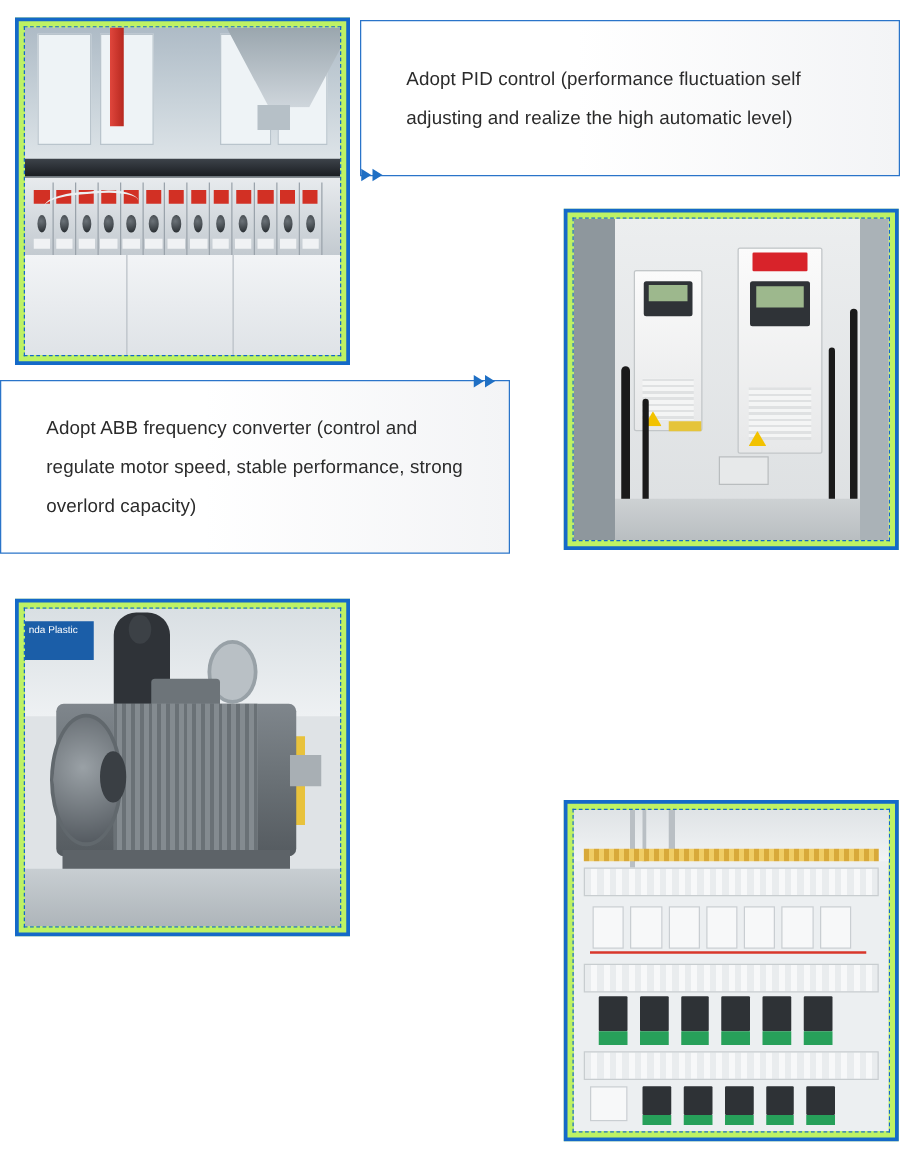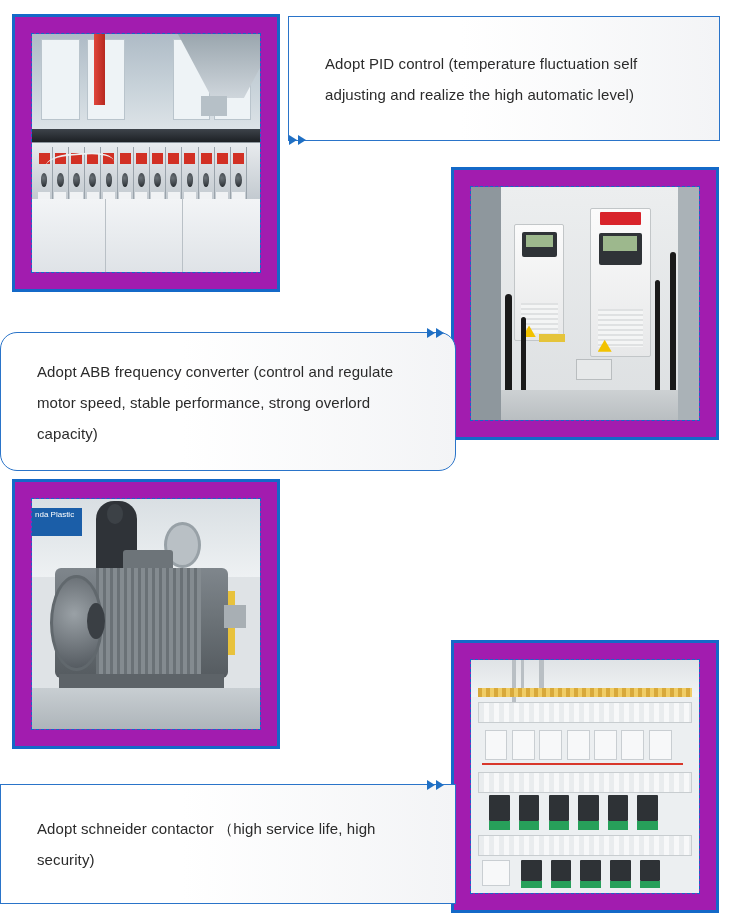--- a/index.html
+++ b/index.html
@@ -272,7 +272,7 @@
   </div>
 
   <div class="text-card card1">
-    <div class="txt">Adopt PID control (temperature fluctuation self adjusting and realize the high automatic level)</div>
+    <div class="txt">Adopt PID control (performance fluctuation self adjusting and realize the high automatic level)</div>
     <div class="chev" style="left:0px; bottom:-5px;">
         <i></i>
         <i></i>

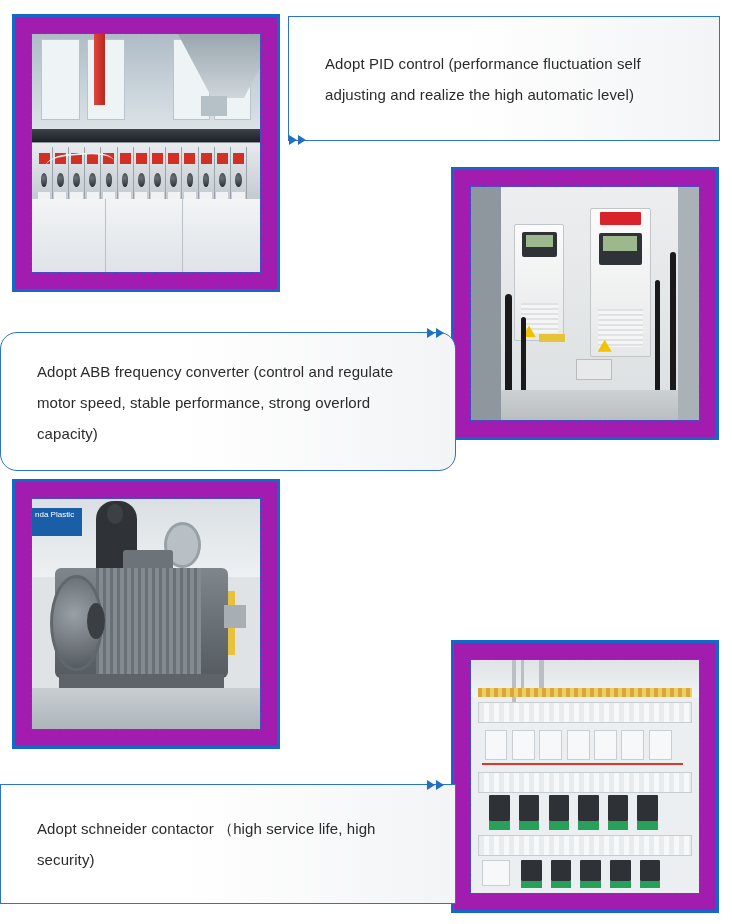--- a/index.html
+++ b/index.html
@@ -174,7 +174,7 @@
 
   
   .card1 { left: 288px; top: 16px; width: 432px; height: 125px; }
-  .card2 { left: 0px;   top: 332px; width: 456px; height: 139px; border-radius: 17px; }
+  .card2 { left: 0px;   top: 304px; width: 408px; height: 139px; }
   .card3 { left: 288px; top: 467px; width: 444px; height: 135px; }
   .card4 { left: 0px;   top: 784px; width: 456px; height: 120px; }
 </style>

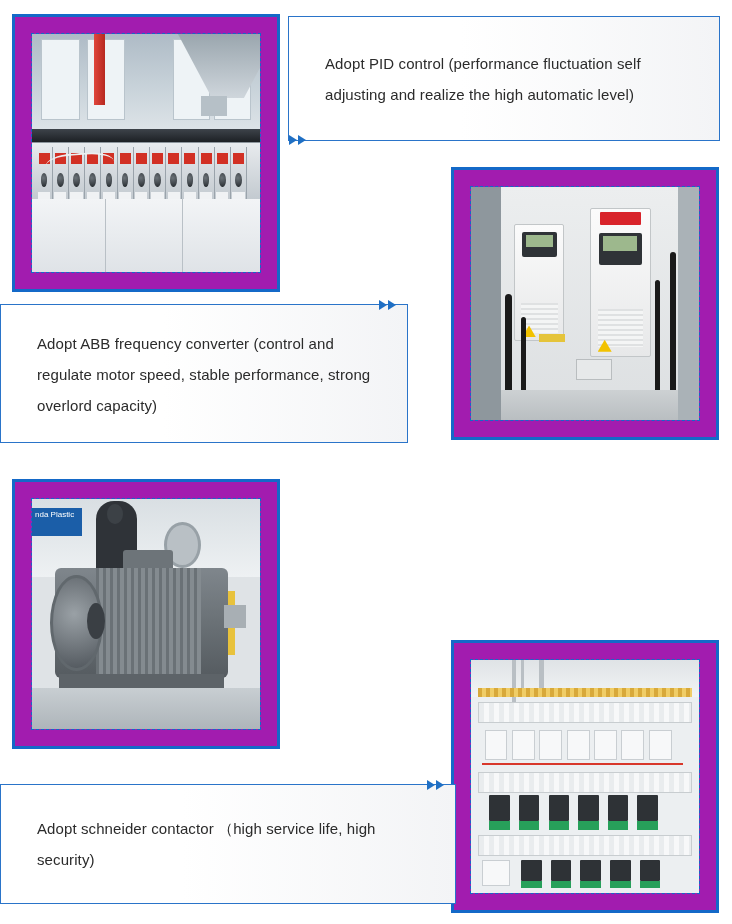--- a/index.html
+++ b/index.html
@@ -21,8 +21,8 @@
   .photo-frame {
     position: absolute;
     border: 3px solid #1469c8;
-    background: #a21caf;
-    padding: 16px;
+    background: #bef264;
+    padding: 4px;
   }
   .photo-frame .inner {
     width: 100%; height: 100%;

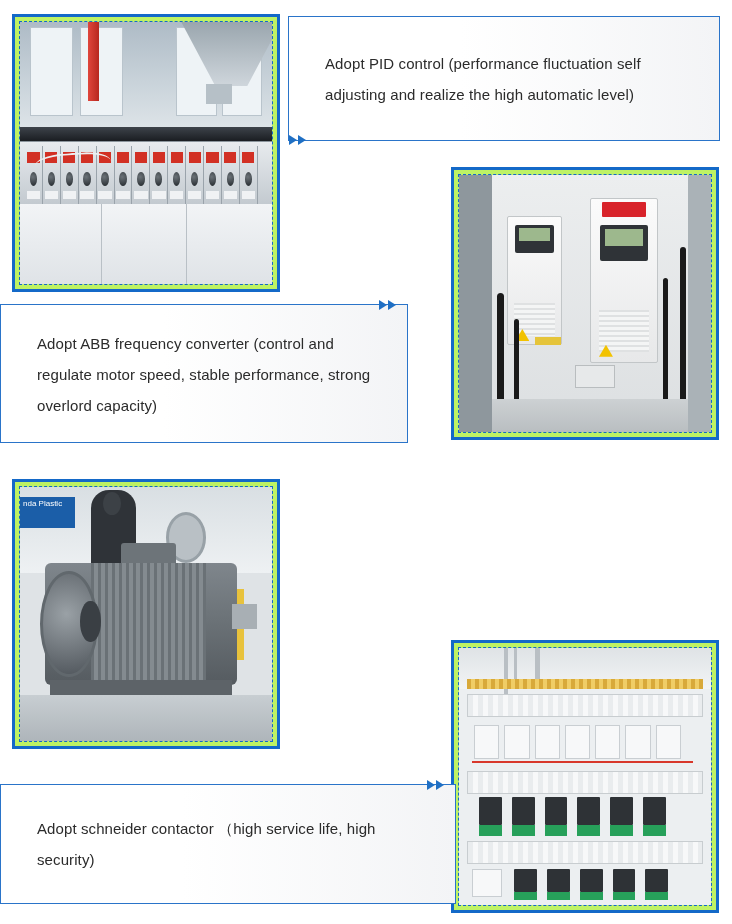--- a/index.html
+++ b/index.html
@@ -396,13 +396,6 @@
     </div>
   </div>
 
-  <div class="text-card card4">
-    <div class="txt">Adopt schneider contactor （high service life, high security)</div>
-    <div class="chev" style="right:6px; top:-5px;">
-        <i></i>
-        <i></i>
-      </div>
-  </div>
 
 </div>
 

